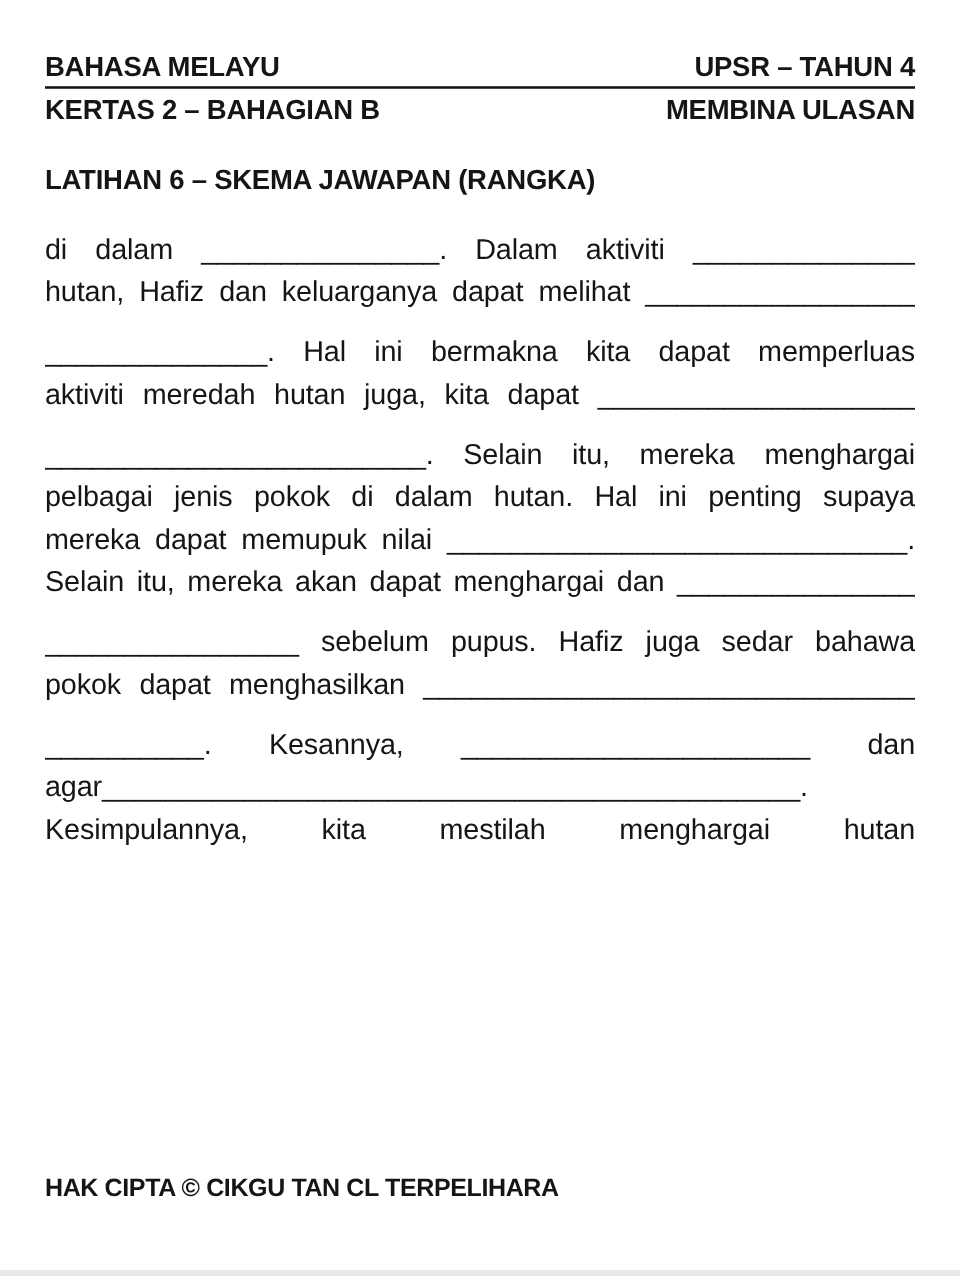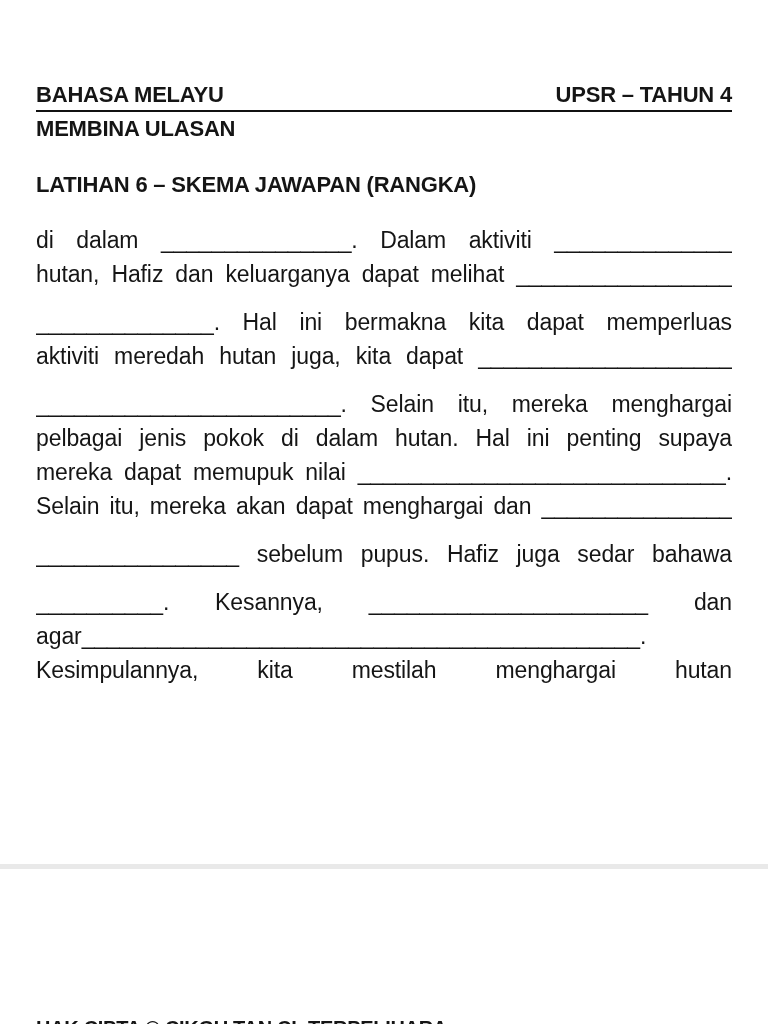--- a/index.html
+++ b/index.html
@@ -12,10 +12,9 @@
   }
   .page {
     position: relative;
-    width: 768px; height: 828px;
+    width: 768px; height: 1021px;
     padding: 42px 36px 0 36px;
     background: #ffffff;
-    margin-top: 41px;
   }
   
   .hdr-row {

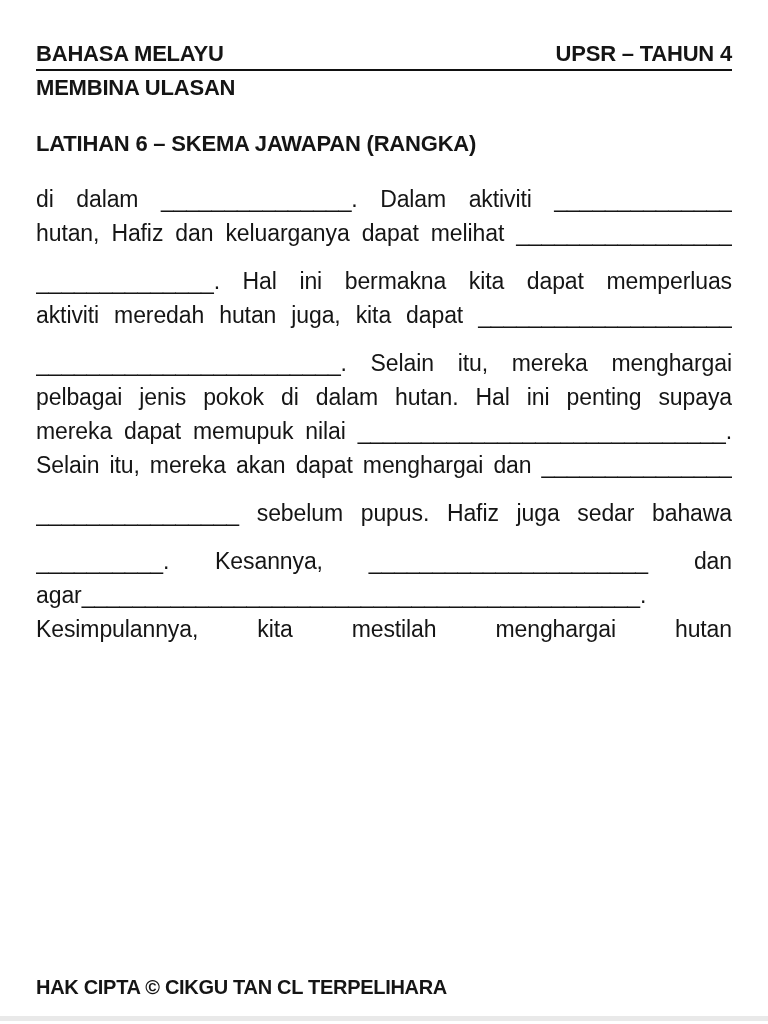--- a/index.html
+++ b/index.html
@@ -86,6 +86,7 @@
   </div>
 
   <div class="hdr-row hdr-row2">
+    <span>KERTAS 2 – BAHAGIAN B</span>
     <span>MEMBINA ULASAN</span>
   </div>
 

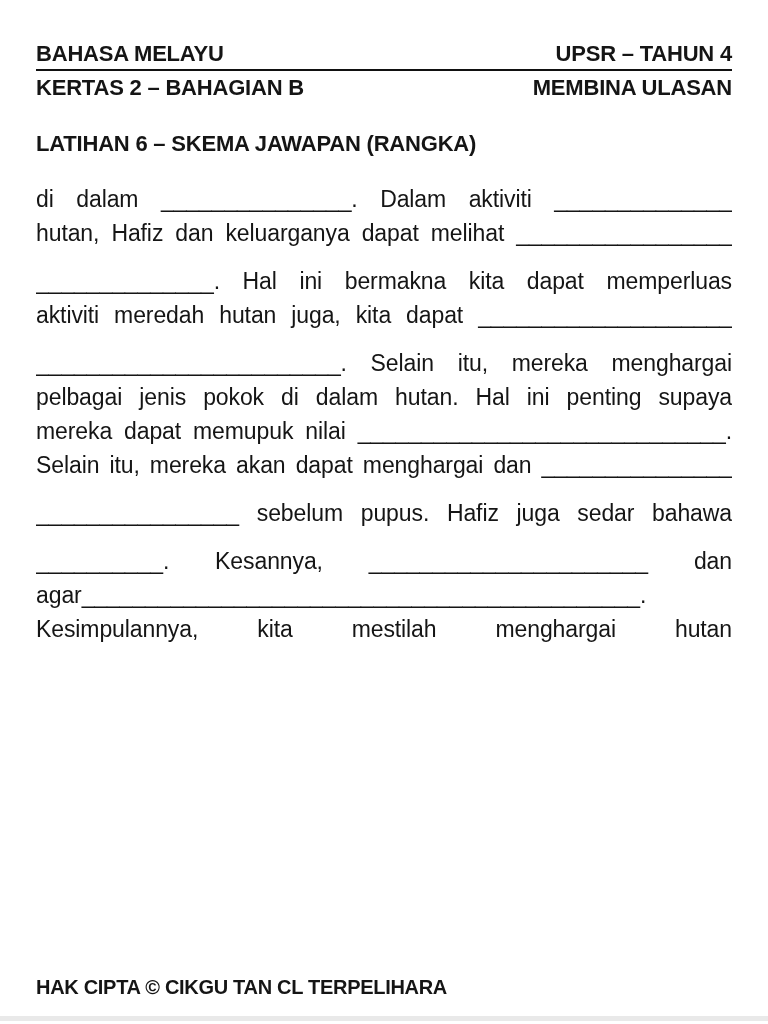--- a/index.html
+++ b/index.html
@@ -102,6 +102,7 @@
     <div class="line">mereka dapat memupuk nilai _____________________________.</div>
     <div class="line">Selain itu, mereka akan dapat menghargai dan _______________</div>
     <div class="line gapped">________________ sebelum pupus. Hafiz juga sedar bahawa</div>
+    <div class="line">pokok dapat menghasilkan _______________________________</div>
     <div class="line gapped">__________. Kesannya, ______________________ dan</div>
     <div class="line last">agar____________________________________________.</div>
     <div class="line">Kesimpulannya, kita mestilah menghargai hutan</div>

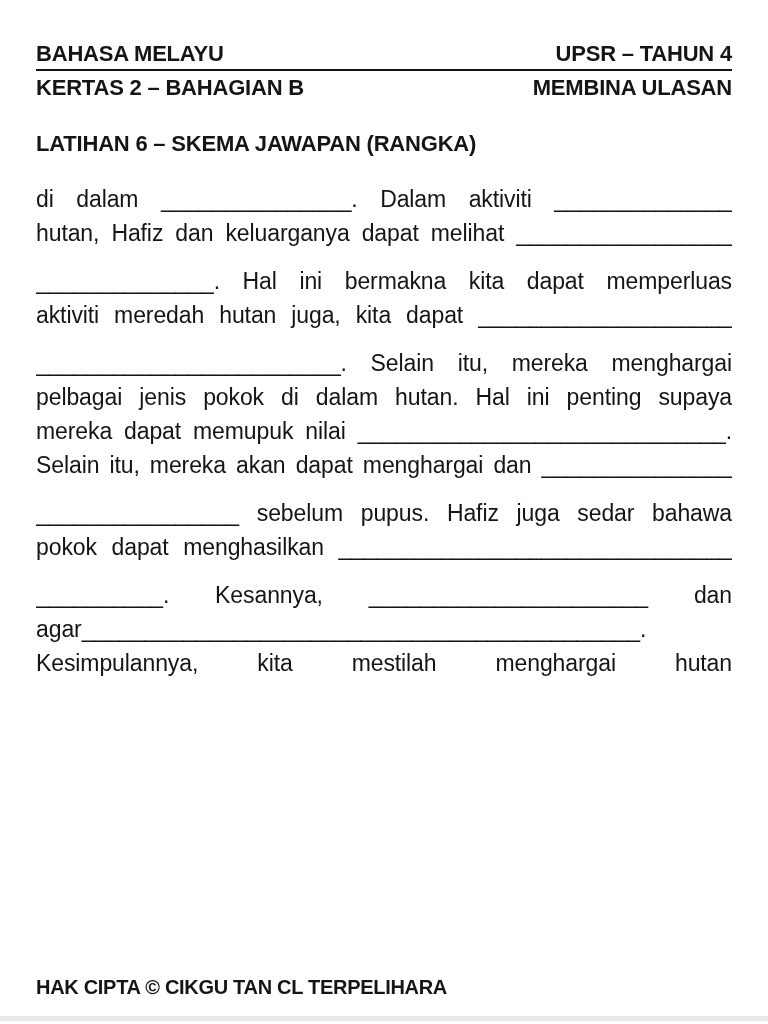--- a/index.html
+++ b/index.html
@@ -62,7 +62,7 @@
   .footer {
     position: absolute;
     left: 36px;
-    top: 976px;
+    top: 940px;
     font-weight: 700;
     font-size: 20px;
     line-height: 22px;

